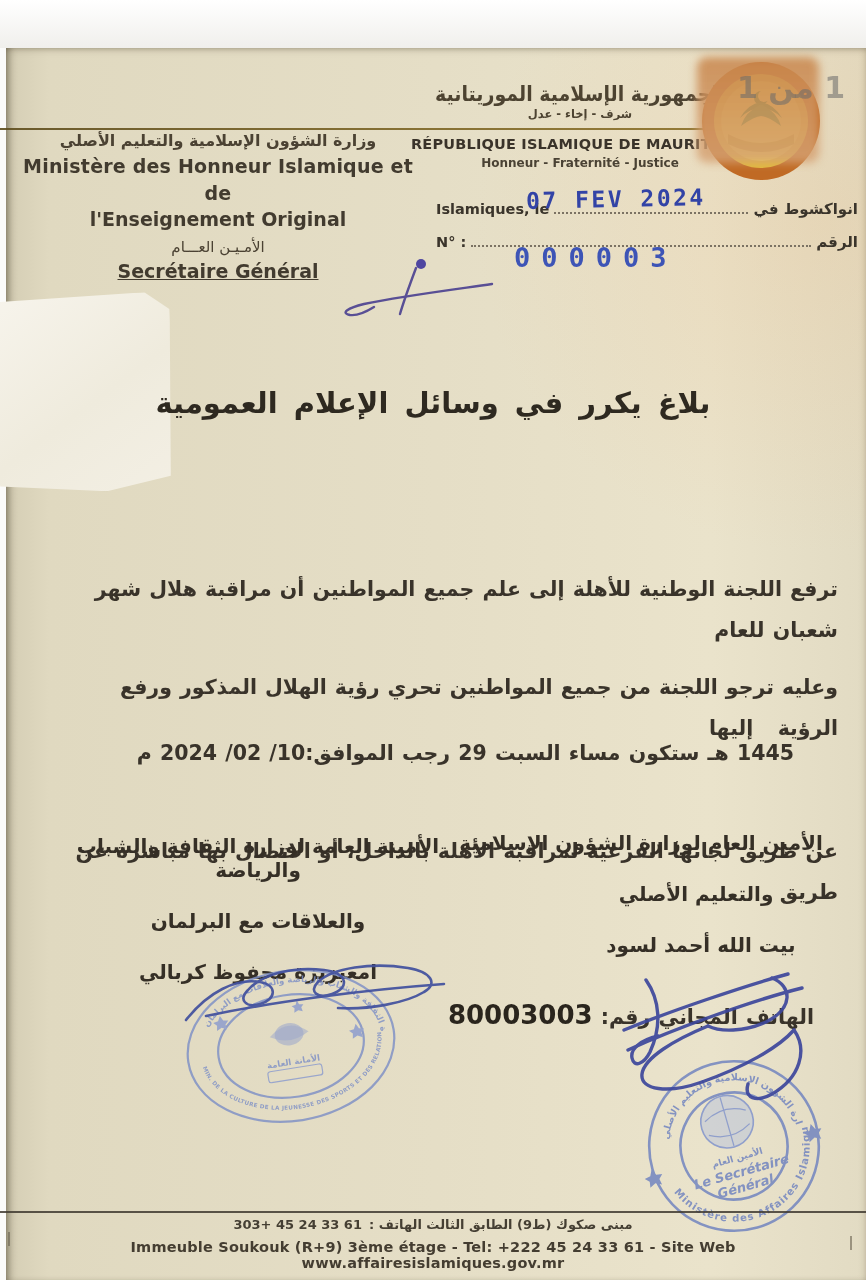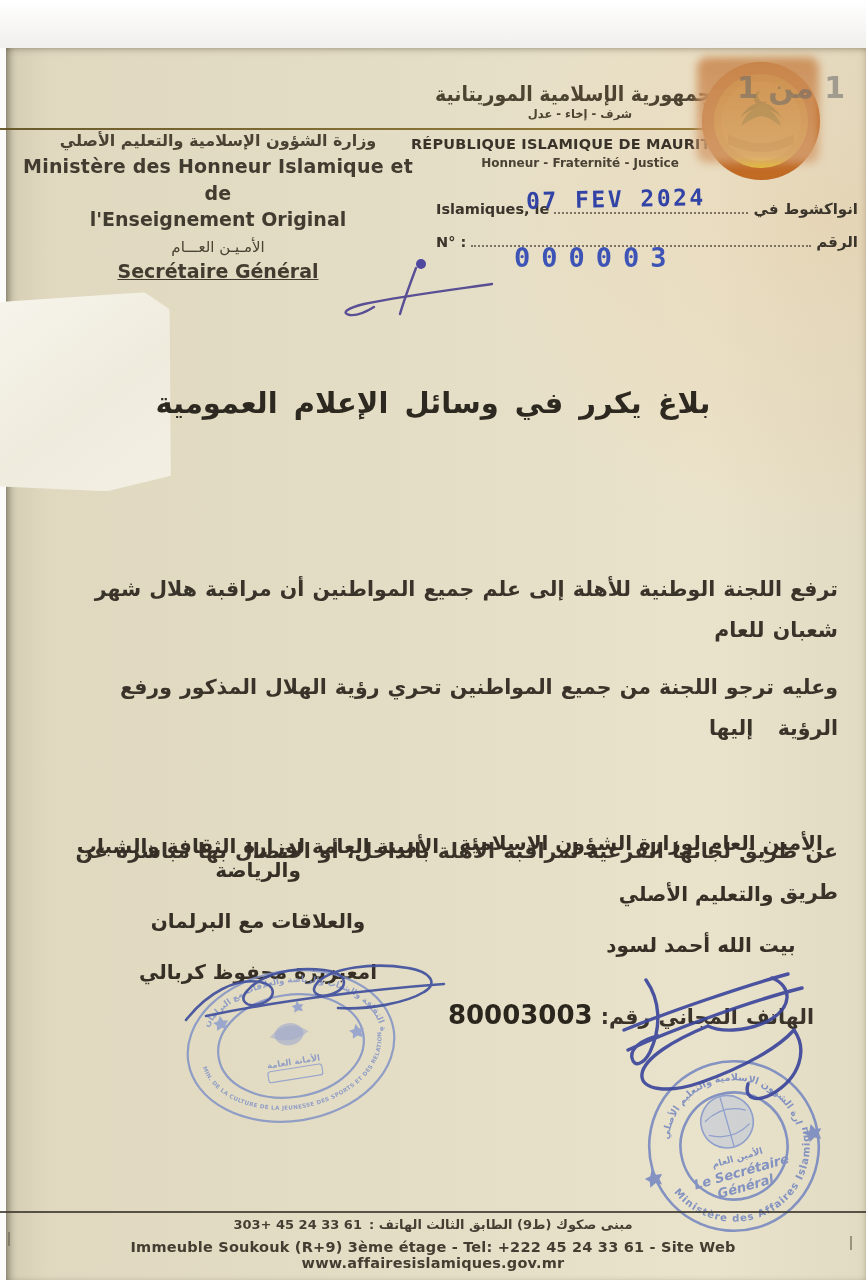--- a/index.html
+++ b/index.html
@@ -138,6 +138,7 @@
 
   <div class="para p1 abs">
     <div>ترفع اللجنة الوطنية للأهلة إلى علم جميع المواطنين أن مراقبة هلال شهر شعبان للعام</div>
+    <div style="padding-right:44px">1445 هـ ستكون مساء السبت 29 رجب الموافق:10/ 02/ 2024 م</div>
   </div>
   <div class="para p2 abs">
     <div>وعليه ترجو اللجنة من جميع المواطنين تحري رؤية الهلال المذكور ورفع الرؤية   إليها</div>

